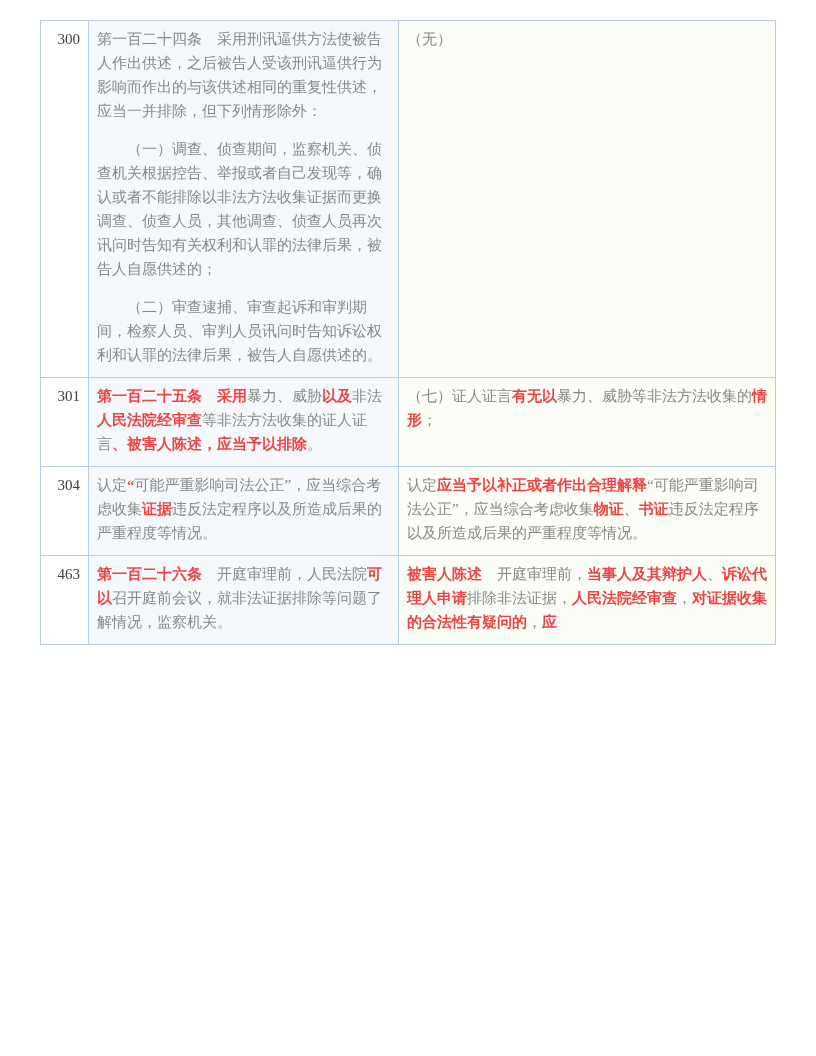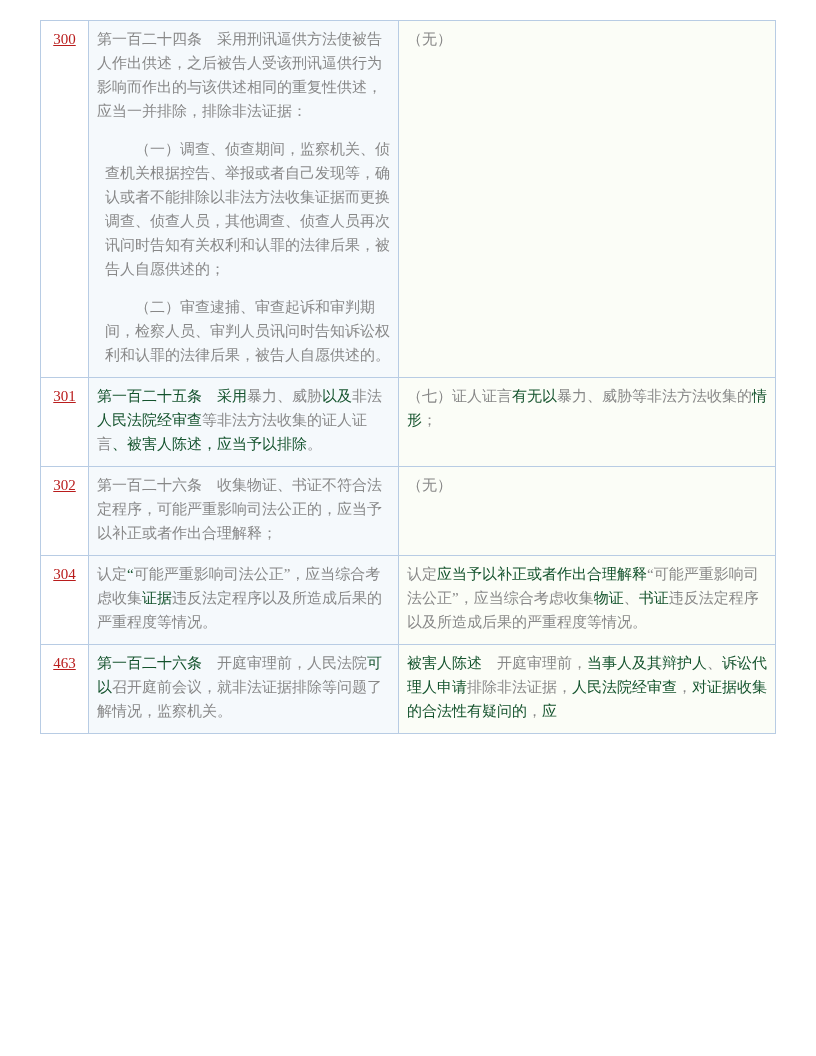--- a/index.html
+++ b/index.html
@@ -30,9 +30,8 @@
   }
   td.num {
     width: 48px;
-    text-align: center;
-    color: #b91c1c;
-    text-decoration: underline;
+    text-align: right;
+    color: #404040;
   }
   td.left {
     width: 310px;

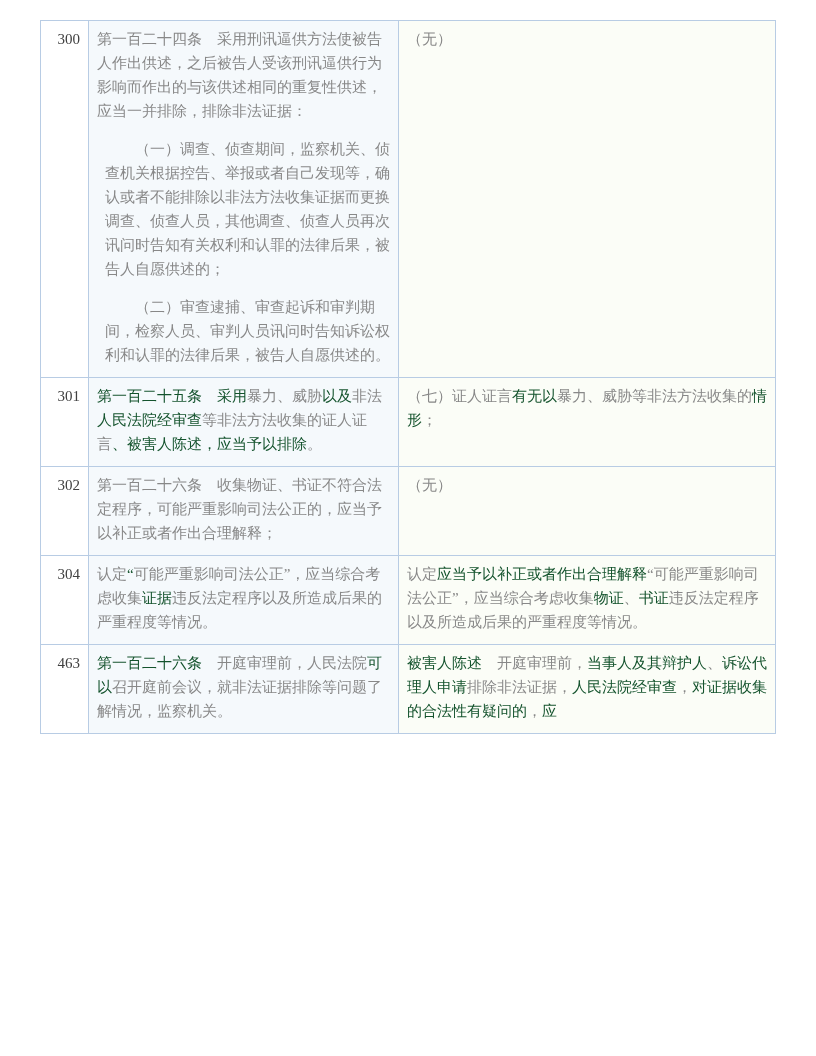--- a/index.html
+++ b/index.html
@@ -59,7 +59,7 @@
         <tr>
           <td class="num">300</td>
           <td class="left">
-            <p><span>第一百二十四条　采用刑讯逼供方法使被告人作出供述，之后被告人受该刑讯逼供行为影响而作出的与该供述相同的重复性供述，应当一并排除，排除非法证据：</span></p>
+            <p><span>第一百二十四条　采用刑讯逼供方法使被告人作出供述，之后被告人受该刑讯逼供行为影响而作出的与该供述相同的重复性供述，应当一并排除，但下列情形除外：</span></p>
             <p class="break">
               <span class="indent"><span>（一）调查、侦查期间，监察机关、侦查机关根据控告、举报或者自己发现等，确认或者不能排除以非法方法收集证据而更换调查、侦查人员，其他调查、侦查人员再次讯问时告知有关权利和认罪的法律后果，被告人自愿供述的；</span></span>
             </p>

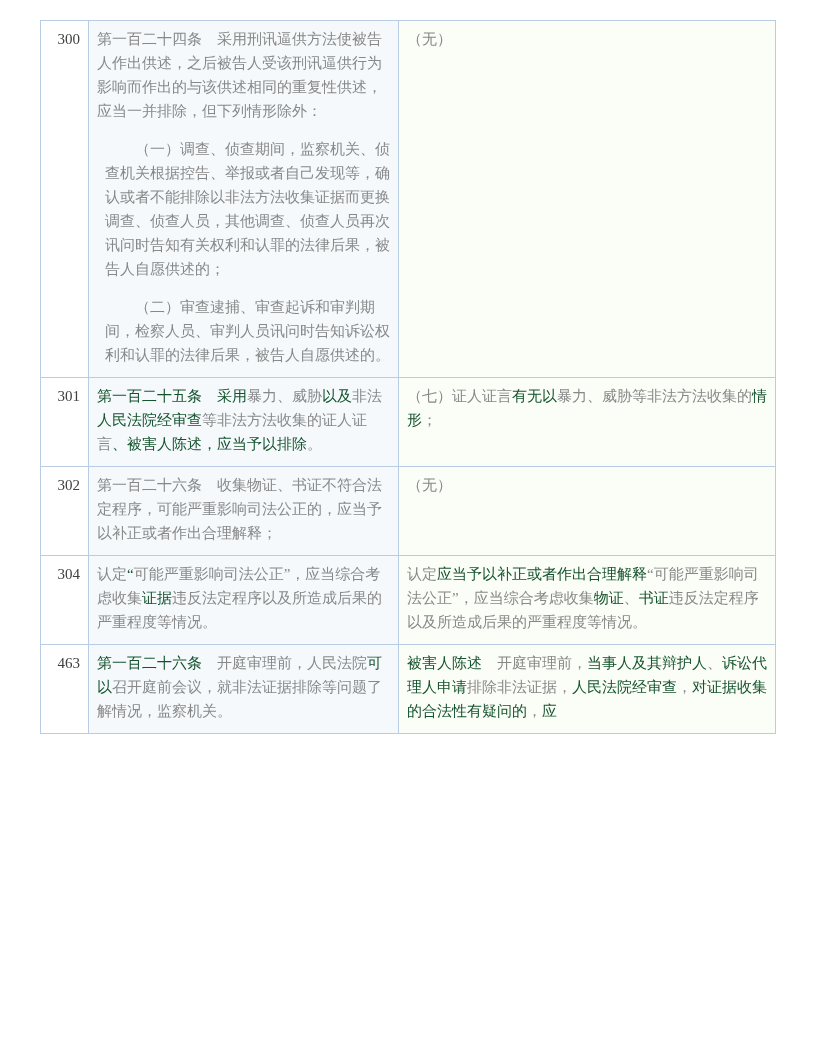--- a/index.html
+++ b/index.html
@@ -41,7 +41,7 @@
     background: #fbfdf7;
   }
   .red { color: #14532d; }
-  .indent { display: block; text-indent: 2em; margin-left: 8px; }
+  .indent { display: block; text-indent: 2em; }
   p { margin: 0 0 4px 0; }
   p.break { margin-top: 14px; }
 </style>

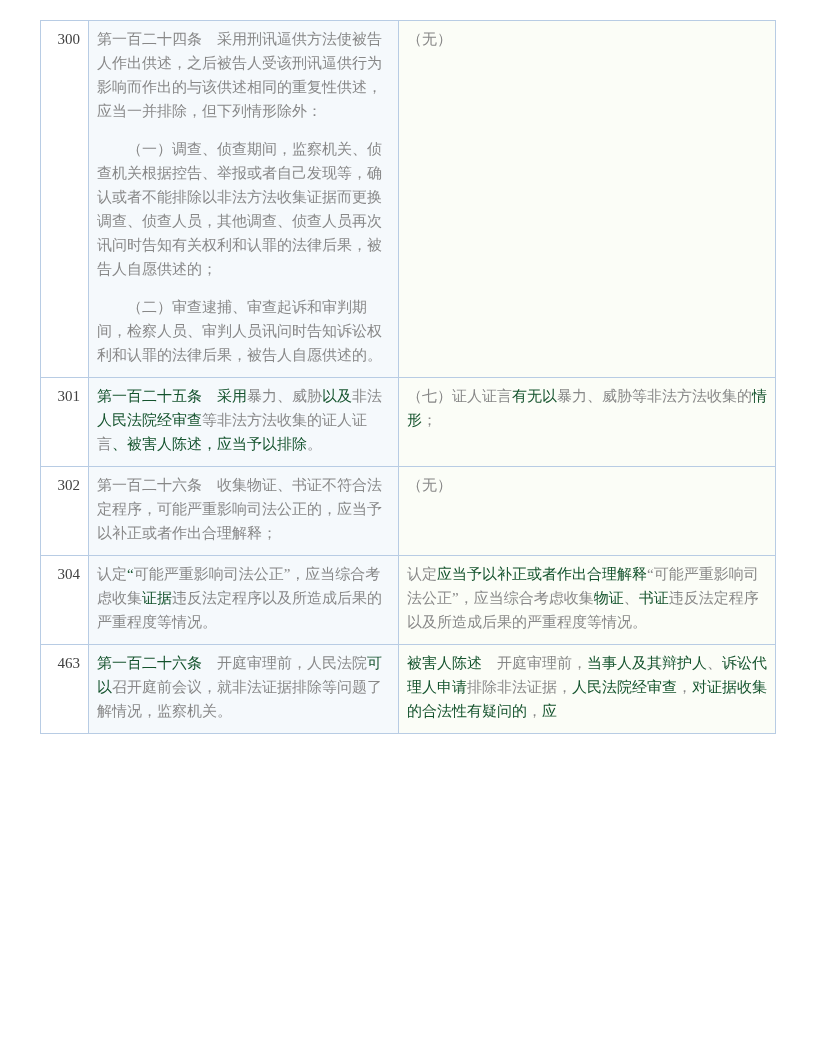--- a/index.html
+++ b/index.html
@@ -40,7 +40,7 @@
   td.right {
     background: #fbfdf7;
   }
-  .red { color: #14532d; }
+  .red { color: #ef4444; font-weight: bold; }
   .indent { display: block; text-indent: 2em; }
   p { margin: 0 0 4px 0; }
   p.break { margin-top: 14px; }

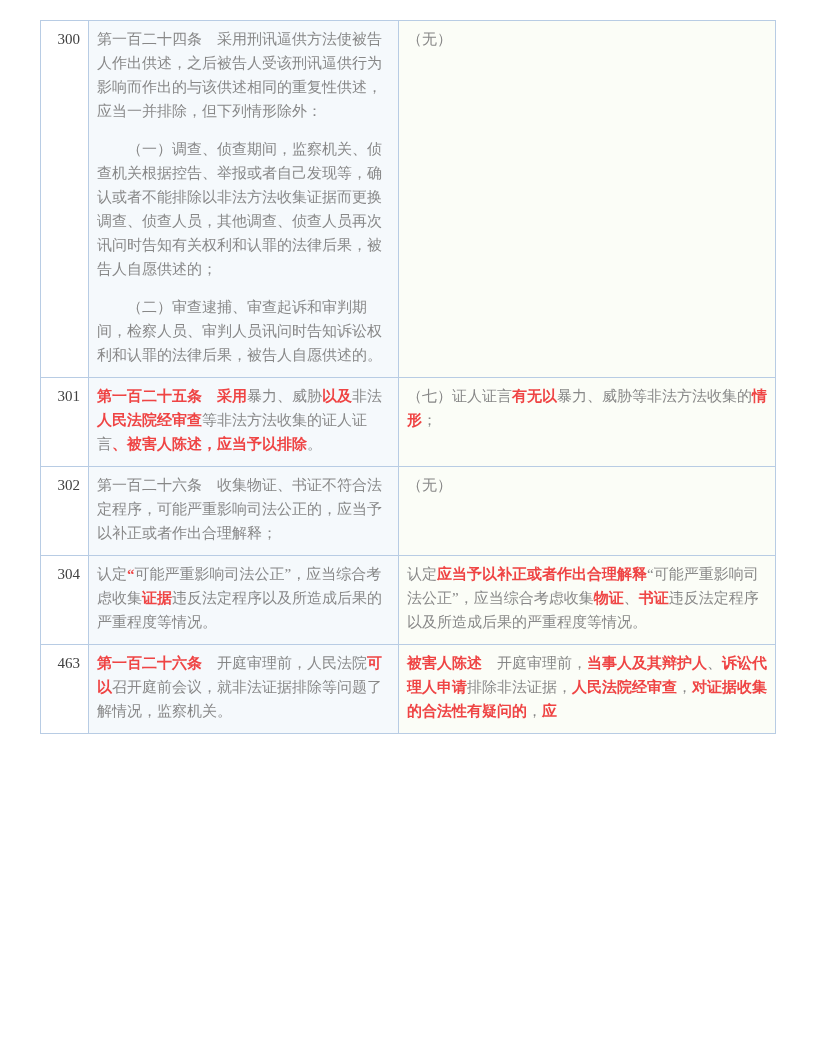--- a/index.html
+++ b/index.html
@@ -81,15 +81,6 @@
           </td>
         </tr>
         <tr>
-          <td class="num">302</td>
-          <td class="left">
-            <p><span>第一百二十六条　收集物证、书证不符合法定程序，可能严重影响司法公正的，应当予以补正或者作出合理解释；</span></p>
-          </td>
-          <td class="right">
-            <p><span>（无）</span></p>
-          </td>
-        </tr>
-        <tr>
           <td class="num">304</td>
           <td class="left">
             <p><span>认定</span><span class="red">“</span><span>可能严重影响司法公正”，应当综合考虑收集</span><span class="red">证据</span><span>违反法定程序以及所造成后果的严重程度等情况。</span></p>

